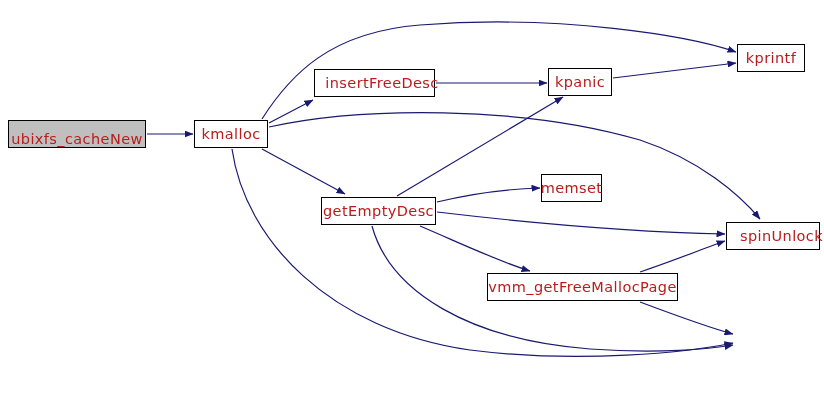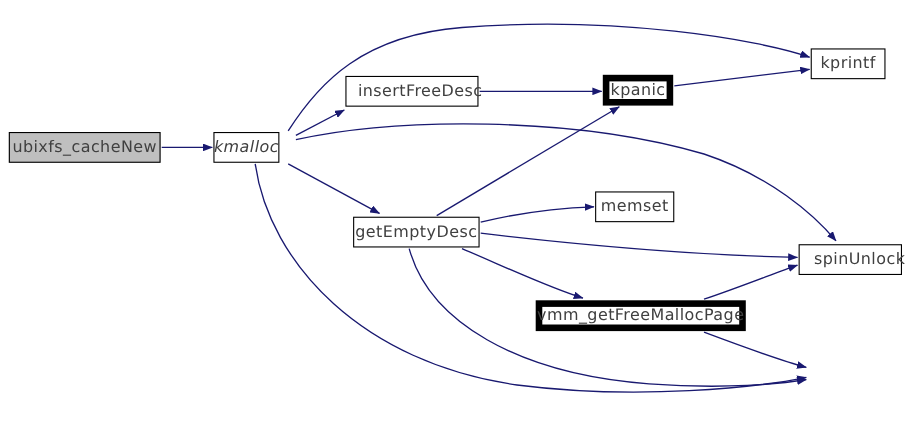--- a/index.html
+++ b/index.html
@@ -31,7 +31,7 @@
     height: 28px;
     border: 1px solid #000000;
     background: #ffffff;
-    color: #404040;
+    color: #b91c1c;
     font-size: 14.5px;
     letter-spacing: 0.4px;
     white-space: nowrap;

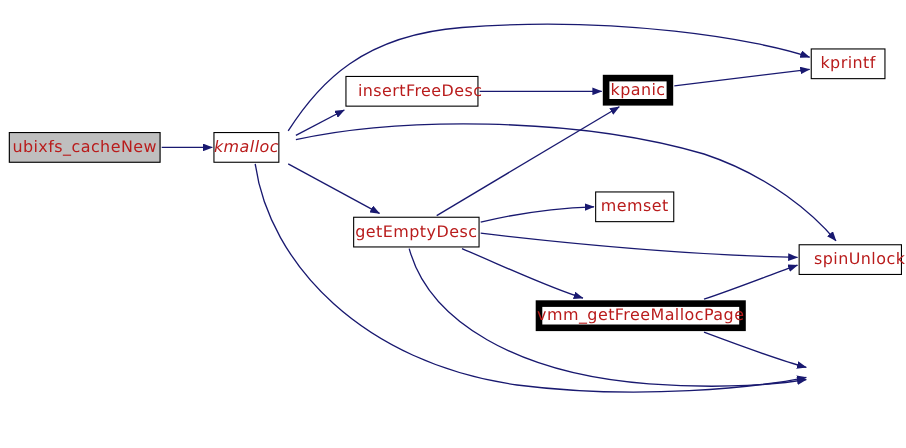--- a/index.html
+++ b/index.html
@@ -42,7 +42,7 @@
     border-color: #000000;
   }
   .gnode.redborder {
-    border: 6px solid #000000;
+    border: 1px solid #000000;
   }
   .gnode-label {
     pointer-events: none;

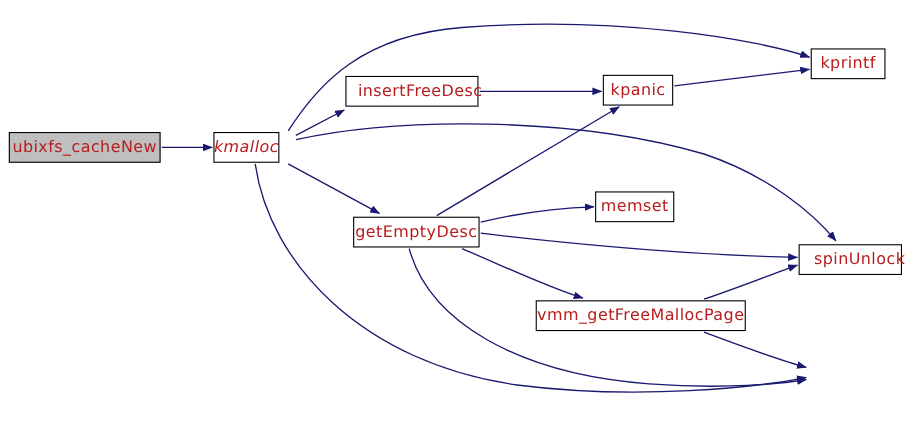--- a/index.html
+++ b/index.html
@@ -40,6 +40,7 @@
   .gnode.highlight {
     background: #bfbfbf;
     border-color: #000000;
+    align-items: flex-end;
   }
   .gnode.redborder {
     border: 1px solid #000000;

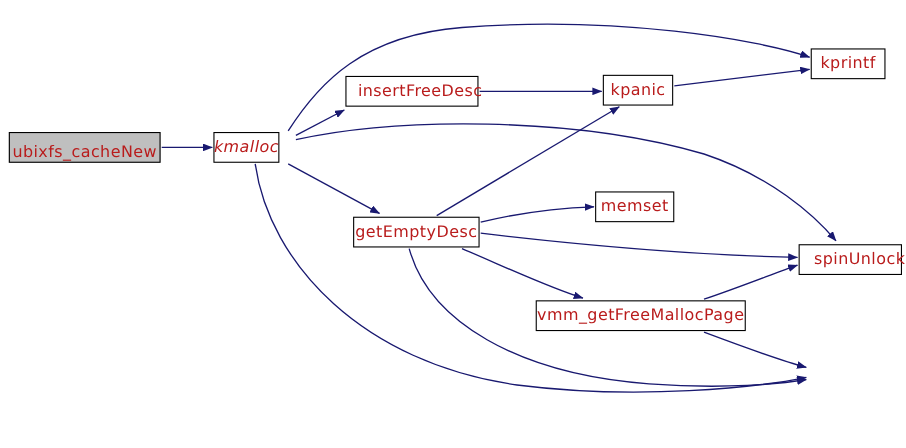--- a/index.html
+++ b/index.html
@@ -98,7 +98,7 @@
     <span class="gnode-label">ubixfs_cacheNew</span>
   </div>
 
-  <div class="gnode" style="left:194px; top:120px; width:60px;font-style:italic;">
+  <div class="gnode" style="left:194px; top:120px; width:74px;">
     <span class="gnode-label">kmalloc</span>
   </div>
 

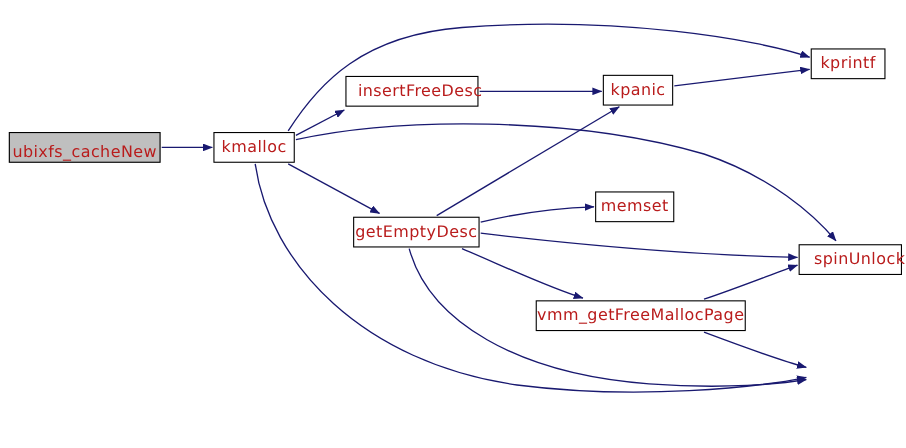--- a/index.html
+++ b/index.html
@@ -118,7 +118,7 @@
     <span class="gnode-label">getEmptyDesc</span>
   </div>
 
-  <div class="gnode" style="left:541px; top:174px; width:72px;">
+  <div class="gnode" style="left:541px; top:174px; width:61px;">
     <span class="gnode-label">memset</span>
   </div>
 

